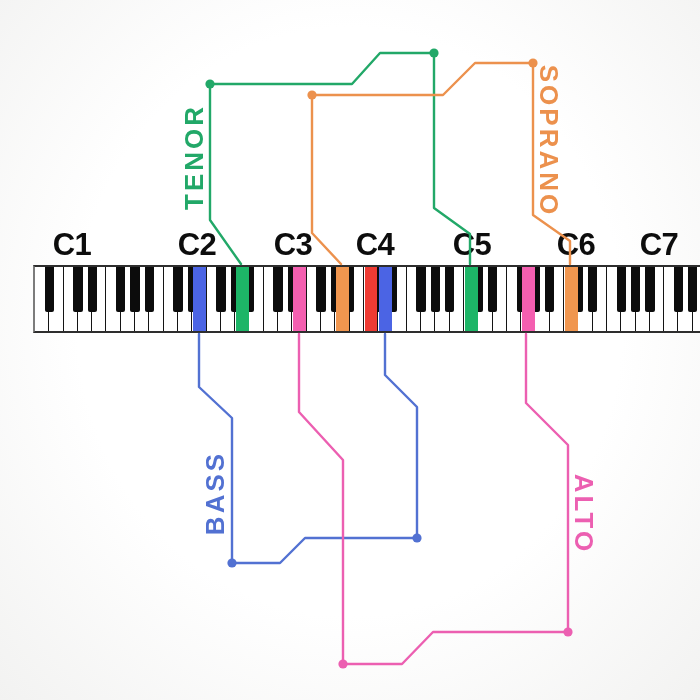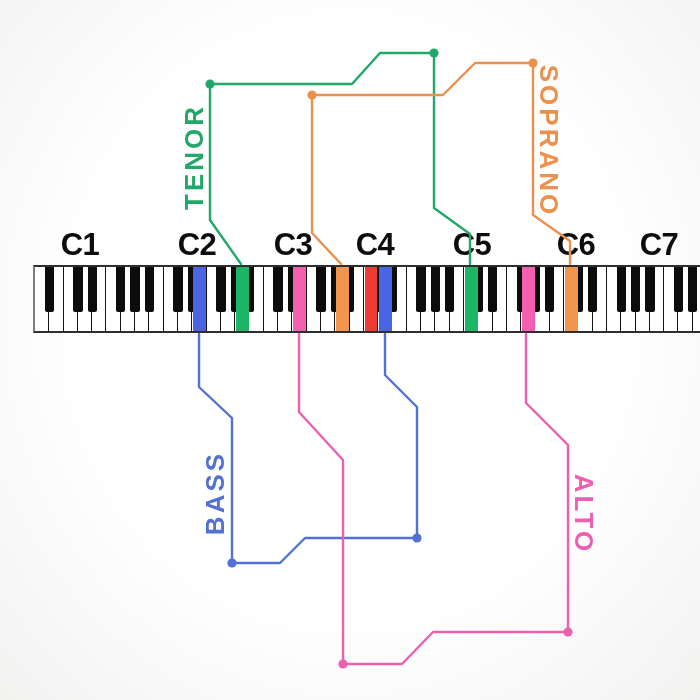--- a/index.html
+++ b/index.html
@@ -50,7 +50,7 @@
 <div>
 
   <div>
-    <div class="clabel" style="left: 80px;">C1</div>
+    <div class="clabel" style="left: 72px;">C1</div>
     <div class="clabel" style="left: 197px;">C2</div>
     <div class="clabel" style="left: 293px;">C3</div>
     <div class="clabel" style="left: 375px;">C4</div>

